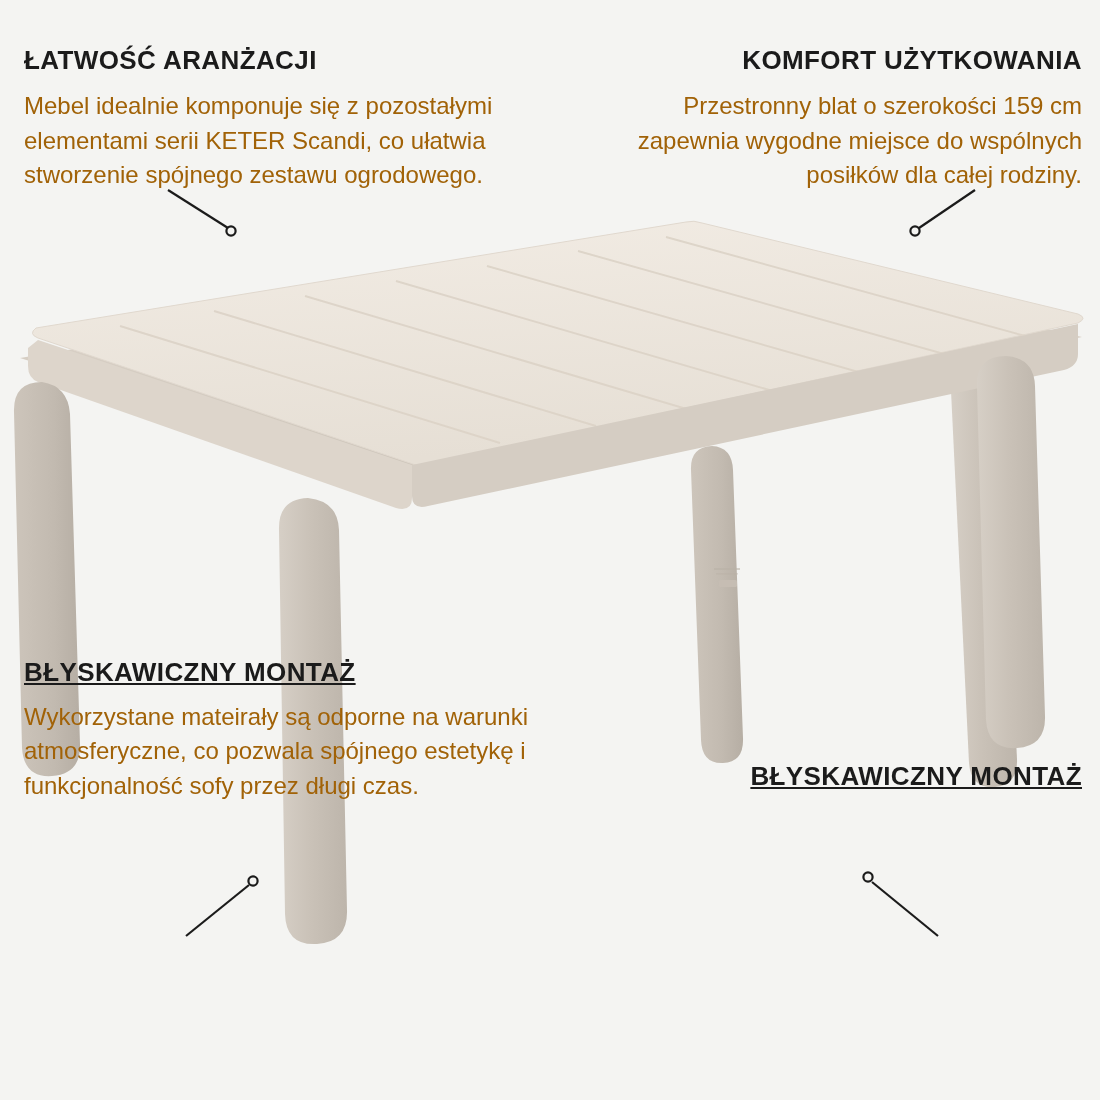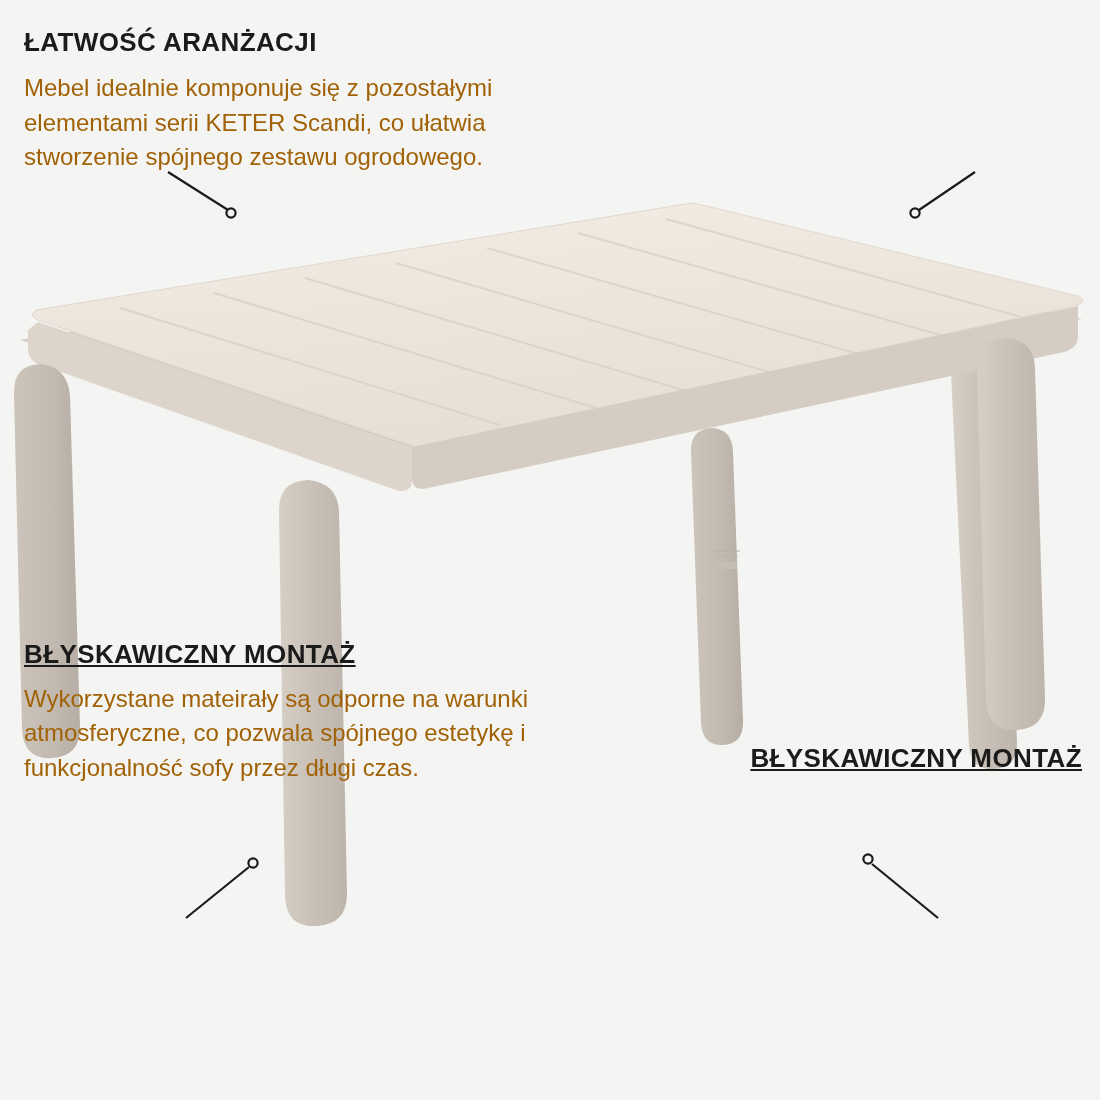--- a/index.html
+++ b/index.html
@@ -13,6 +13,7 @@
     position: relative;
     width: 1100px; height: 820px;
     background: #f4f4f2;
+    margin-top: 18px;
   }
 
   

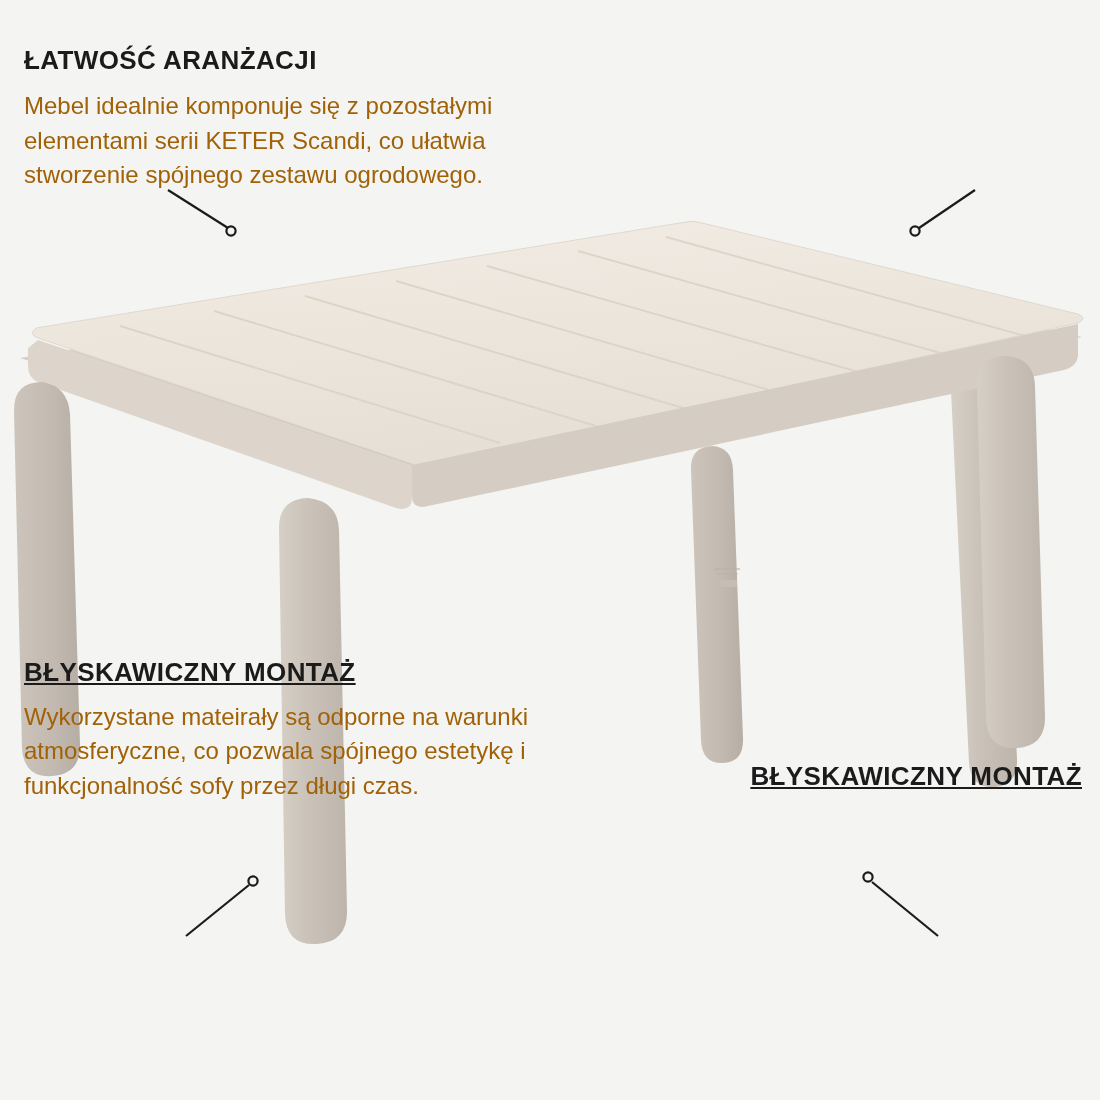--- a/index.html
+++ b/index.html
@@ -145,6 +145,10 @@
     <p>Mebel idealnie komponuje się z pozostałymi elementami serii KETER Scandi, co ułatwia stworzenie spójnego zestawu ogrodowego.</p>
   </div>
 
+  <div class="block tr">
+    <h2>KOMFORT UŻYTKOWANIA</h2>
+    <p>Przestronny blat o szerokości 159 cm zapewnia wygodne miejsce do wspólnych posiłków dla całej rodziny.</p>
+  </div>
 
   <div class="block bl">
     <h2>BŁYSKAWICZNY MONTAŻ</h2>

